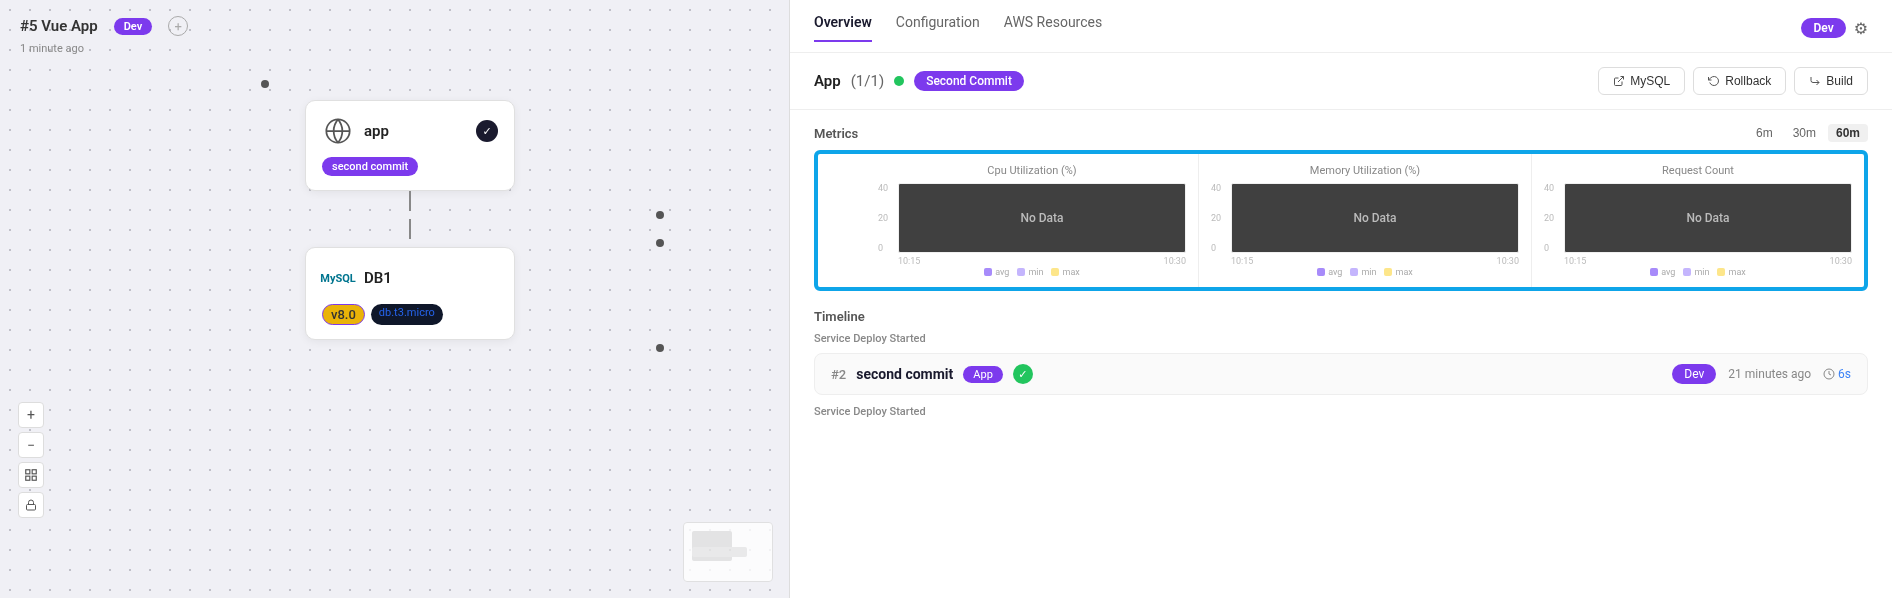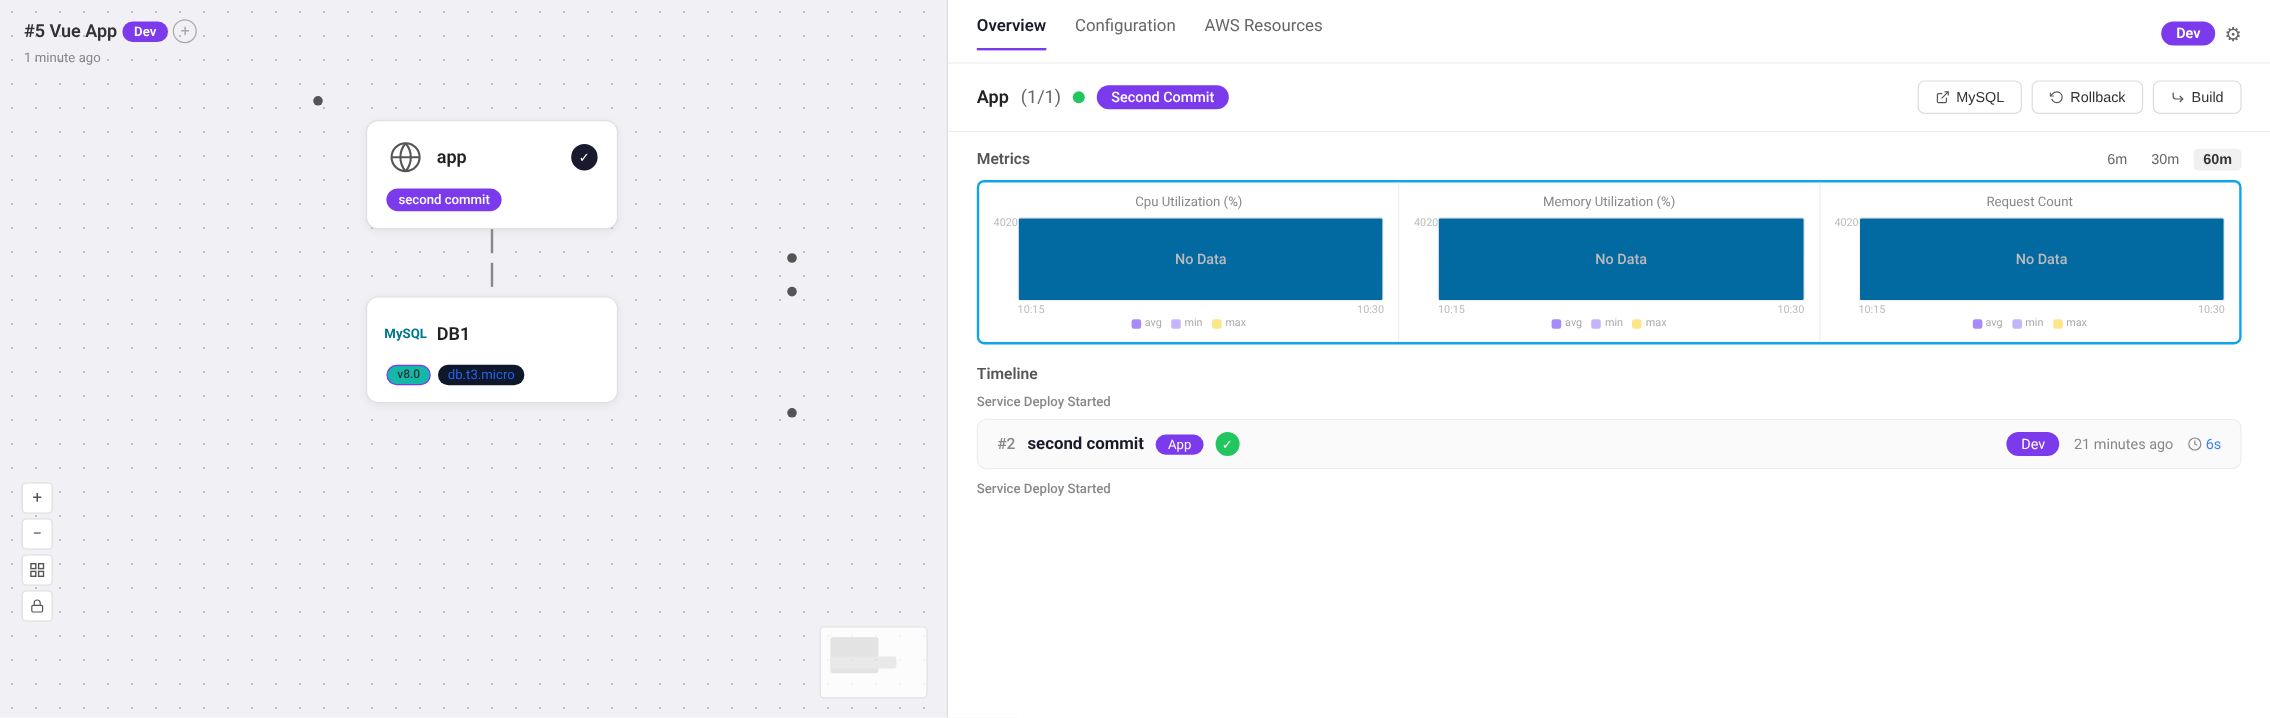--- a/index.html
+++ b/index.html
@@ -31,7 +31,7 @@
       left: 20px;
       display: flex;
       align-items: center;
-      gap: 4px;
+      gap: 16px;
       z-index: 10;
     }
 

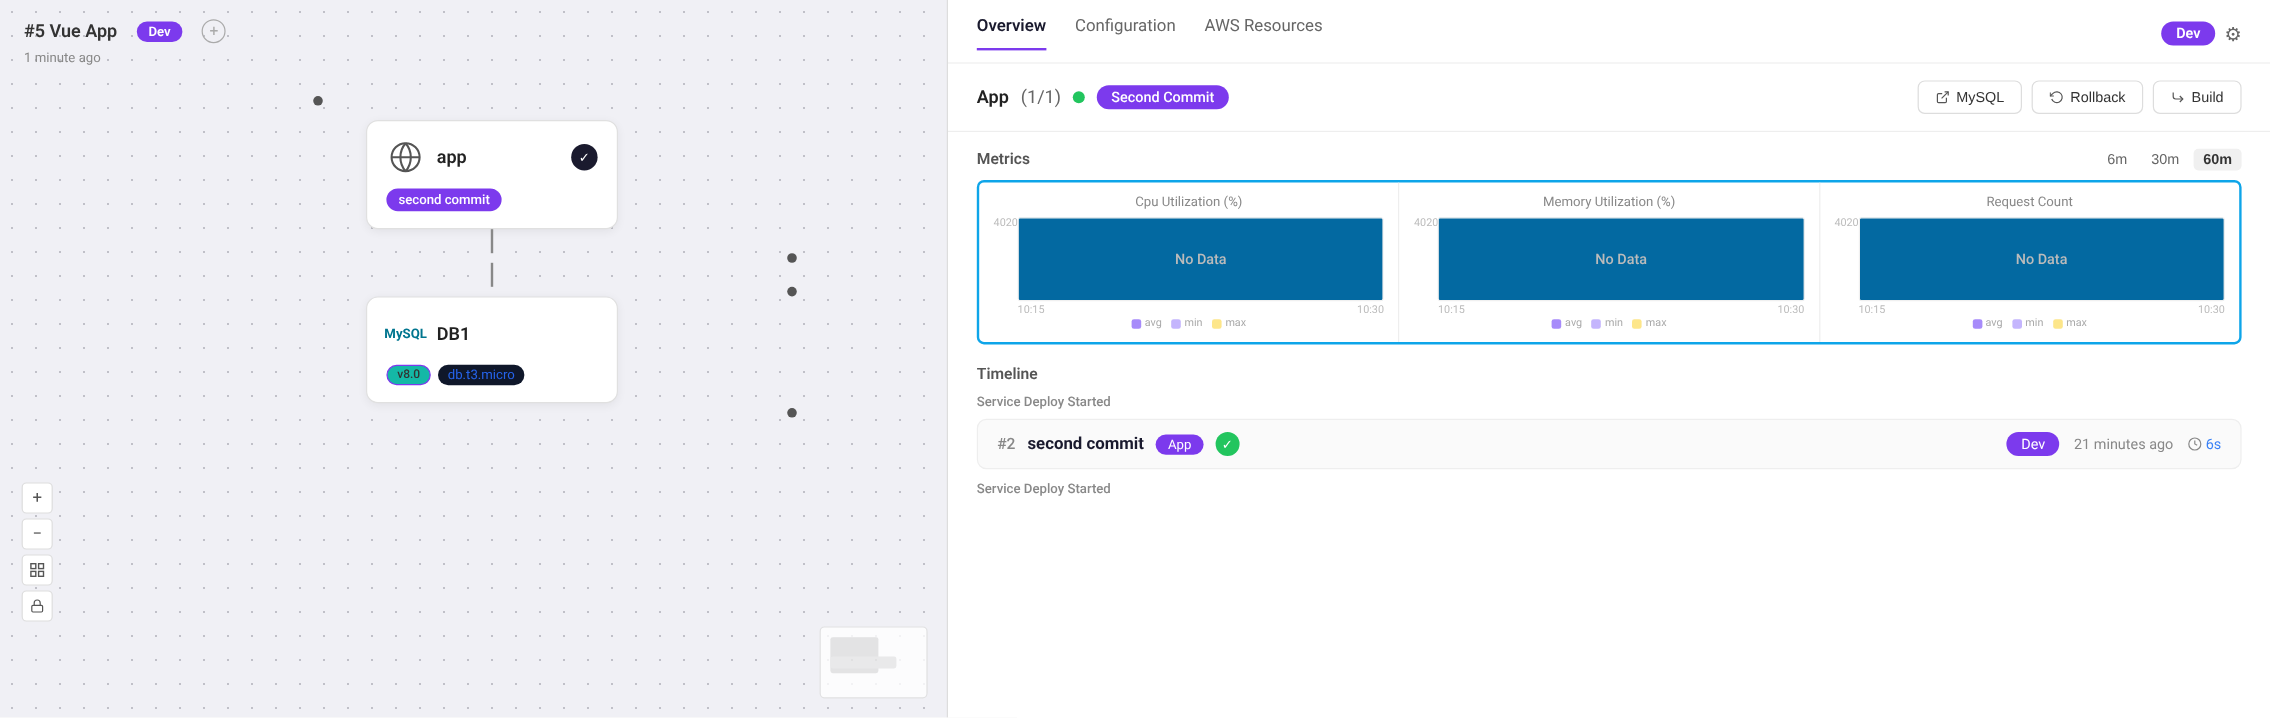--- a/index.html
+++ b/index.html
@@ -377,9 +377,10 @@
     .charts-row {
       display: flex;
       gap: 0;
-      border: 2px solid #0ea5e9;
+      border: 4px solid #0ea5e9;
       border-radius: 6px;
       overflow: hidden;
+      padding-left: 48px;
     }
 
     .chart-card {

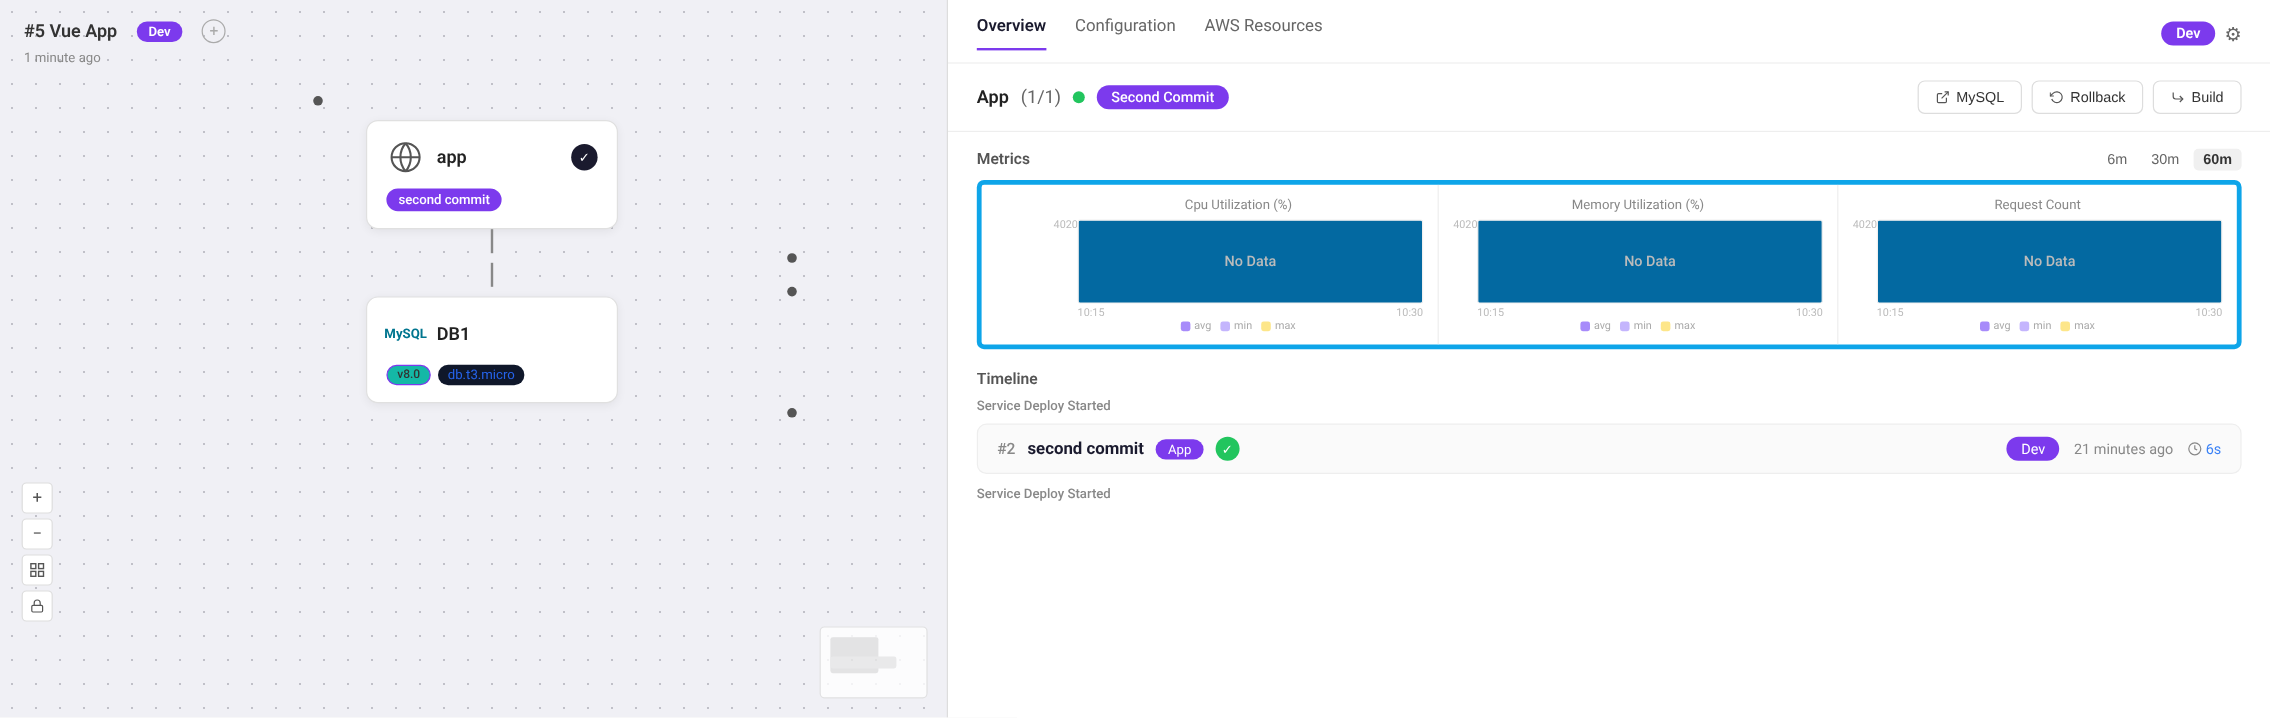--- a/index.html
+++ b/index.html
@@ -411,7 +411,7 @@
       top: 0;
       height: 70px;
       display: flex;
-      flex-direction: row;
+      flex-direction: column;
       justify-content: space-between;
     }
 

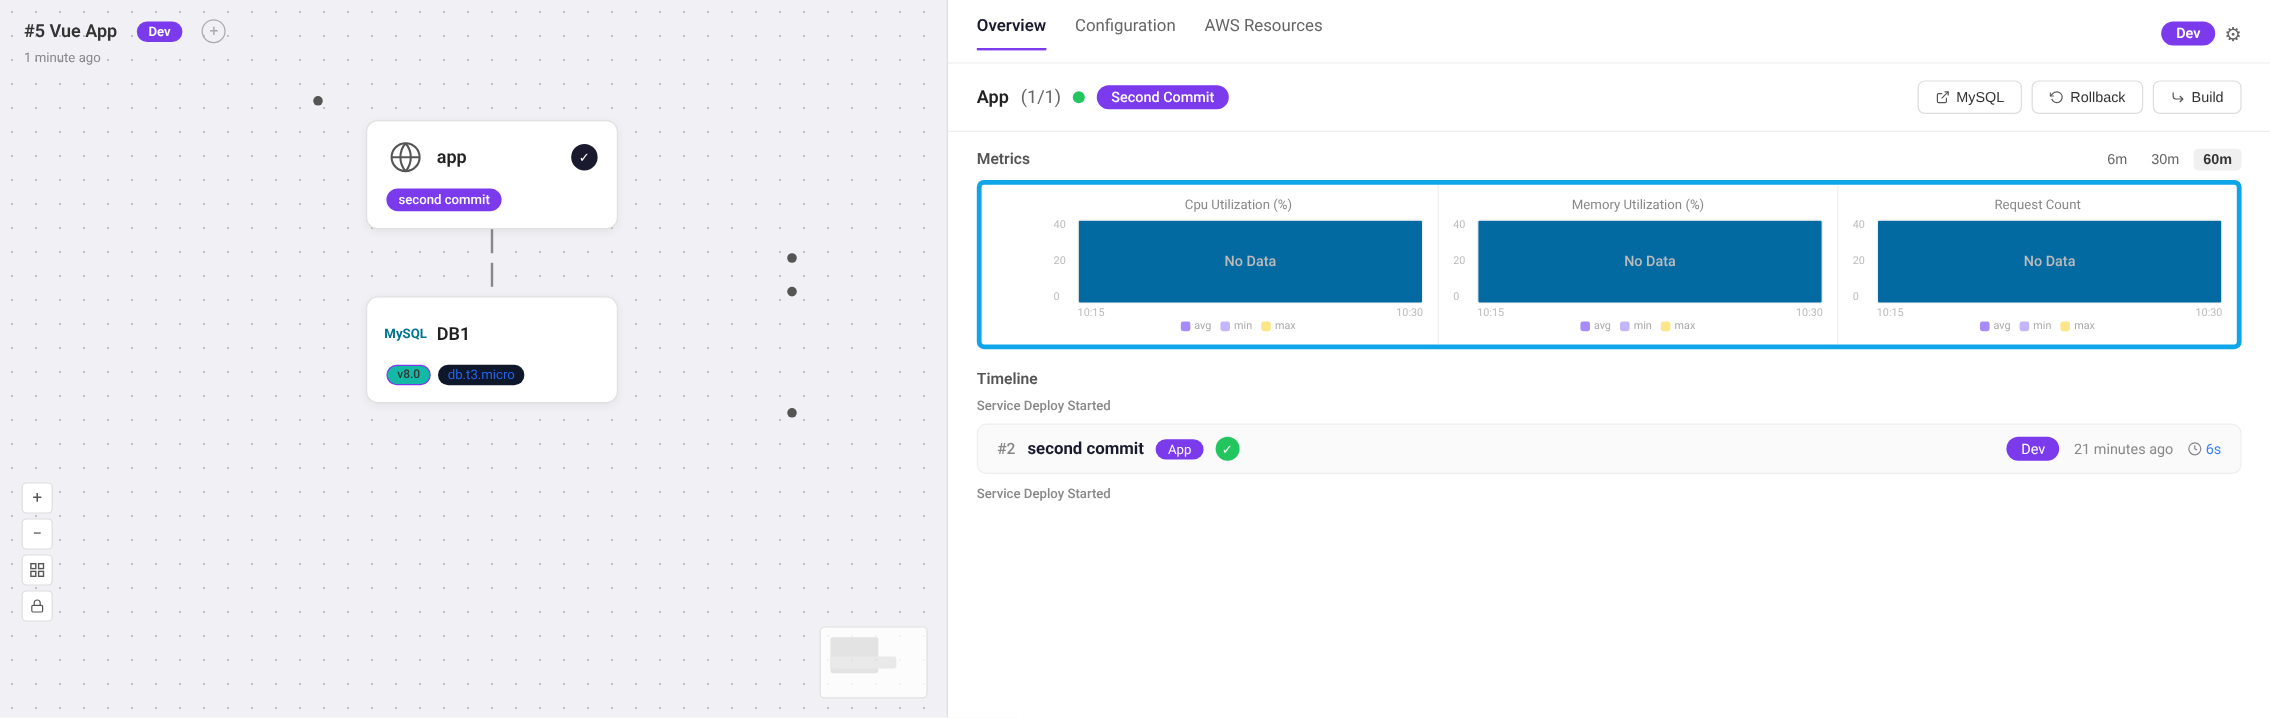--- a/index.html
+++ b/index.html
@@ -423,7 +423,7 @@
     .chart-body {
       margin-left: 20px;
       height: 70px;
-      background: #0369a1;
+      background: #404040;
       border: 1px solid #f0f0f0;
       display: flex;
       align-items: center;

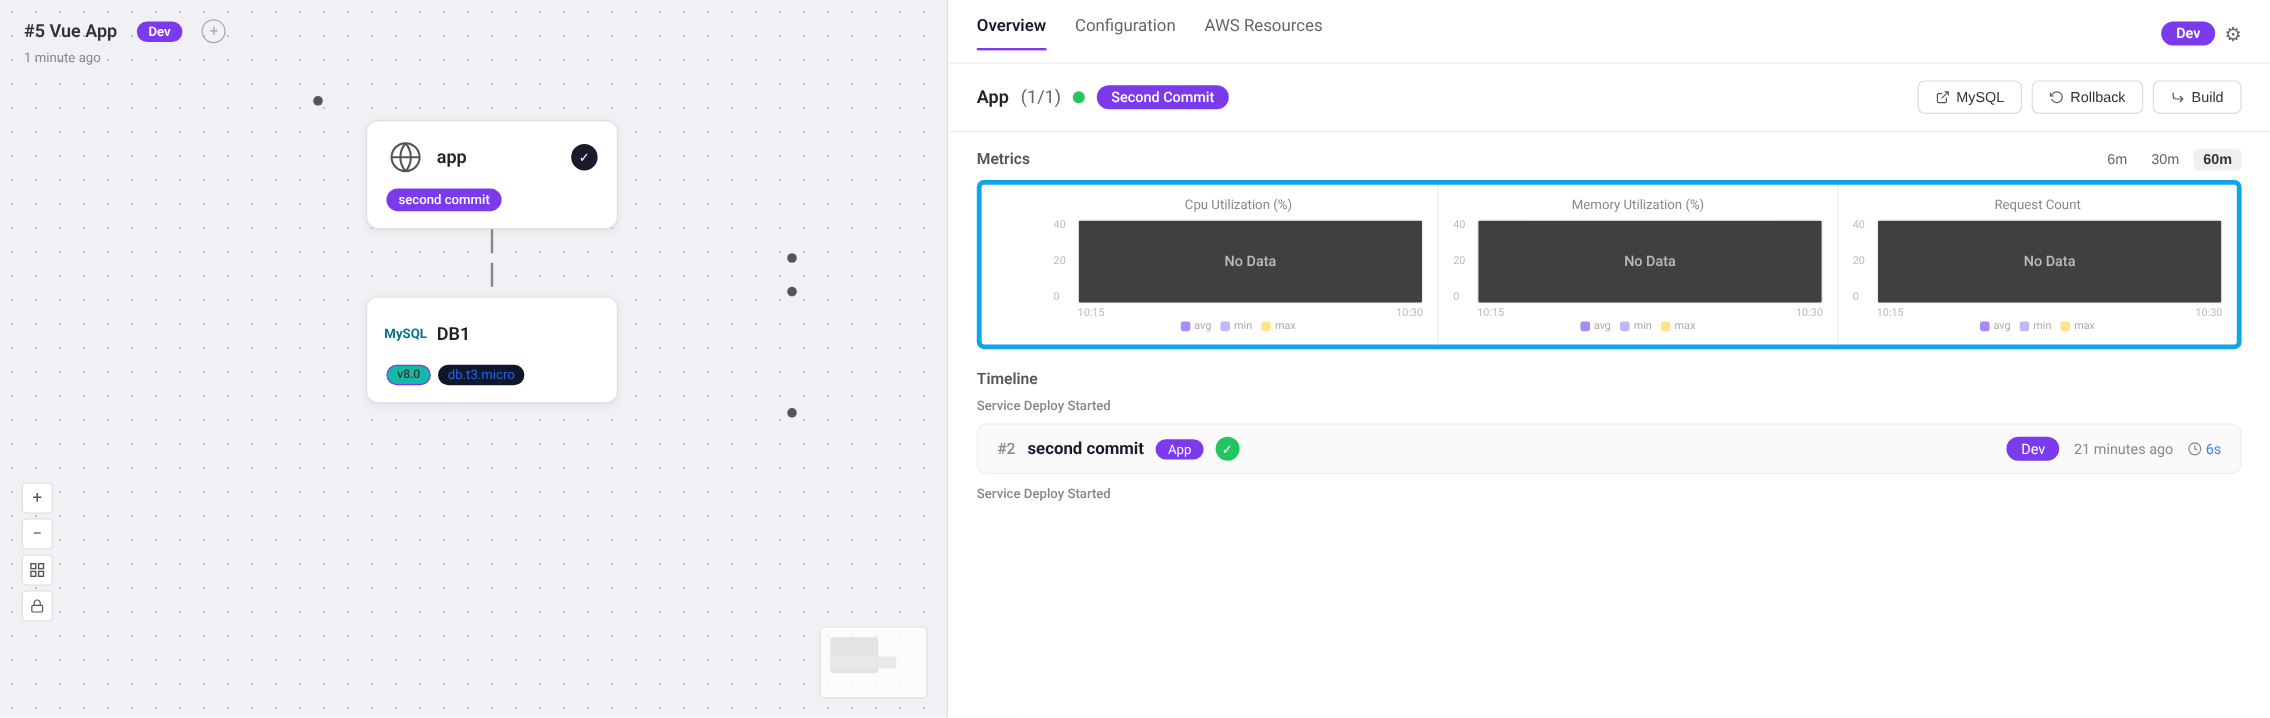--- a/index.html
+++ b/index.html
@@ -161,12 +161,12 @@
     }
 
     .tag-outline {
-      background: #14b8a6;
+      background: #eab308;
       color: #333;
       border: 1.5px solid #7c3aed;
       border-radius: 12px;
       padding: 2px 8px;
-      font-size: 10px;
+      font-size: 13px;
       font-weight: 500;
       display: inline-block;
     }

